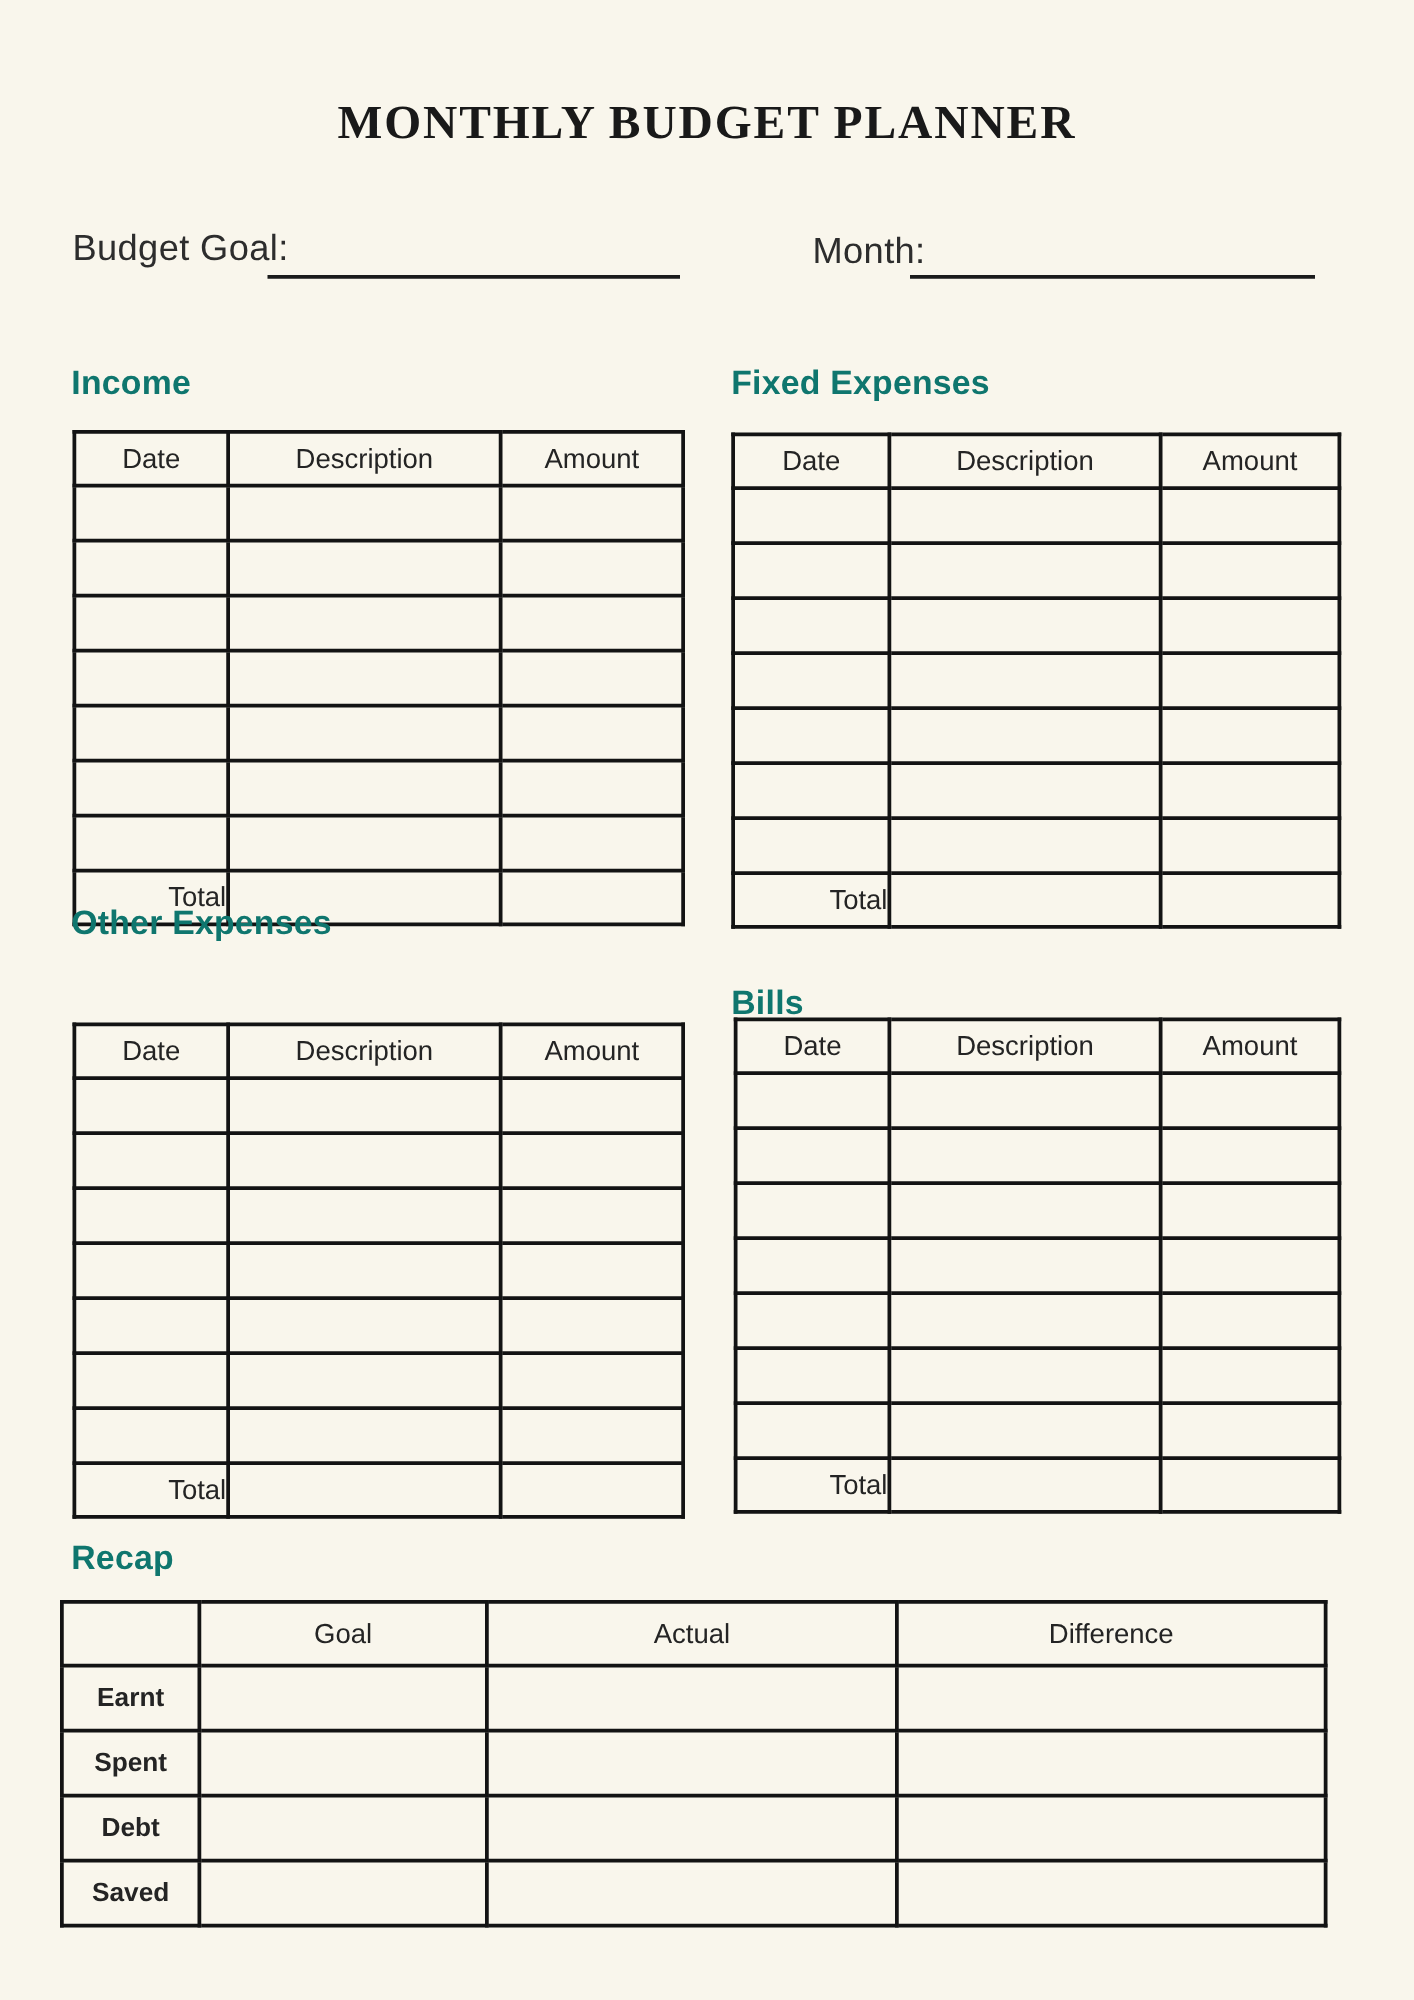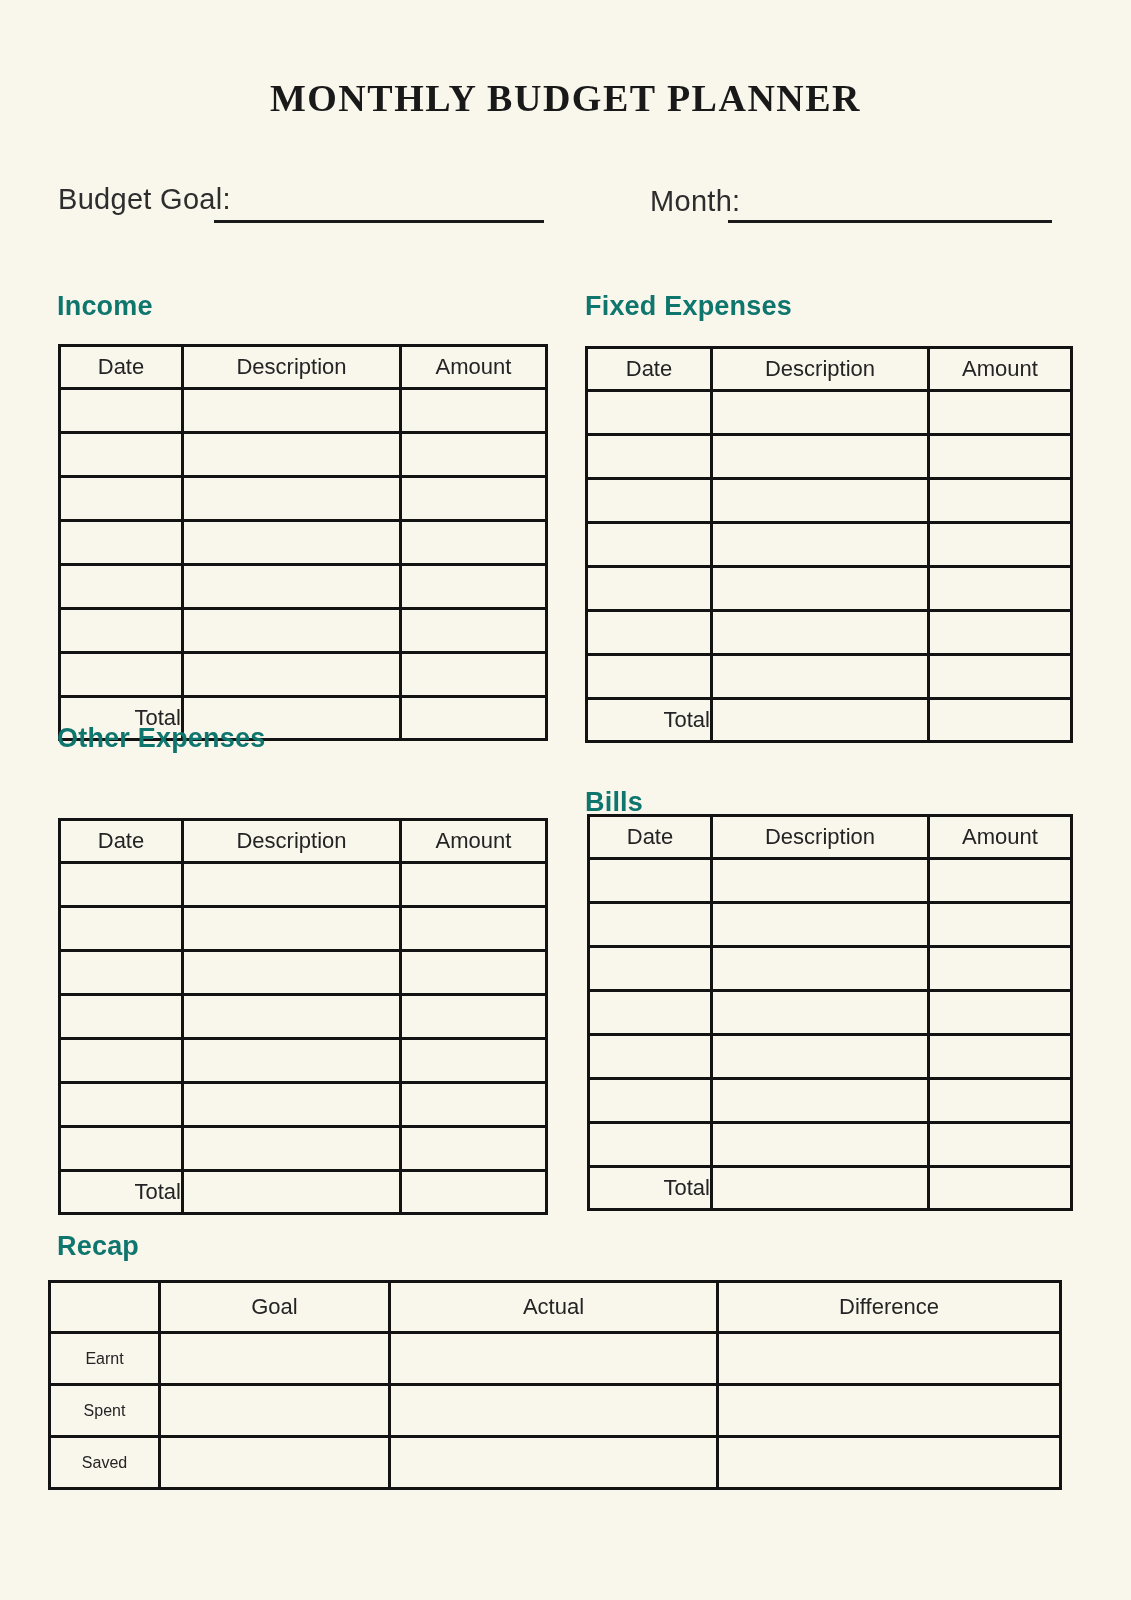--- a/index.html
+++ b/index.html
@@ -28,7 +28,7 @@
   .sheet td{height:41px;}
   .sheet tr.total-row td{height:40px;text-align:right;}
   table.recap th{height:48px;}
-  table.recap td{height:49px;font-size:16px;}
+  table.recap td{height:49px;font-size:21px;font-weight:bold;}
 </style>
 </head>
 <body>

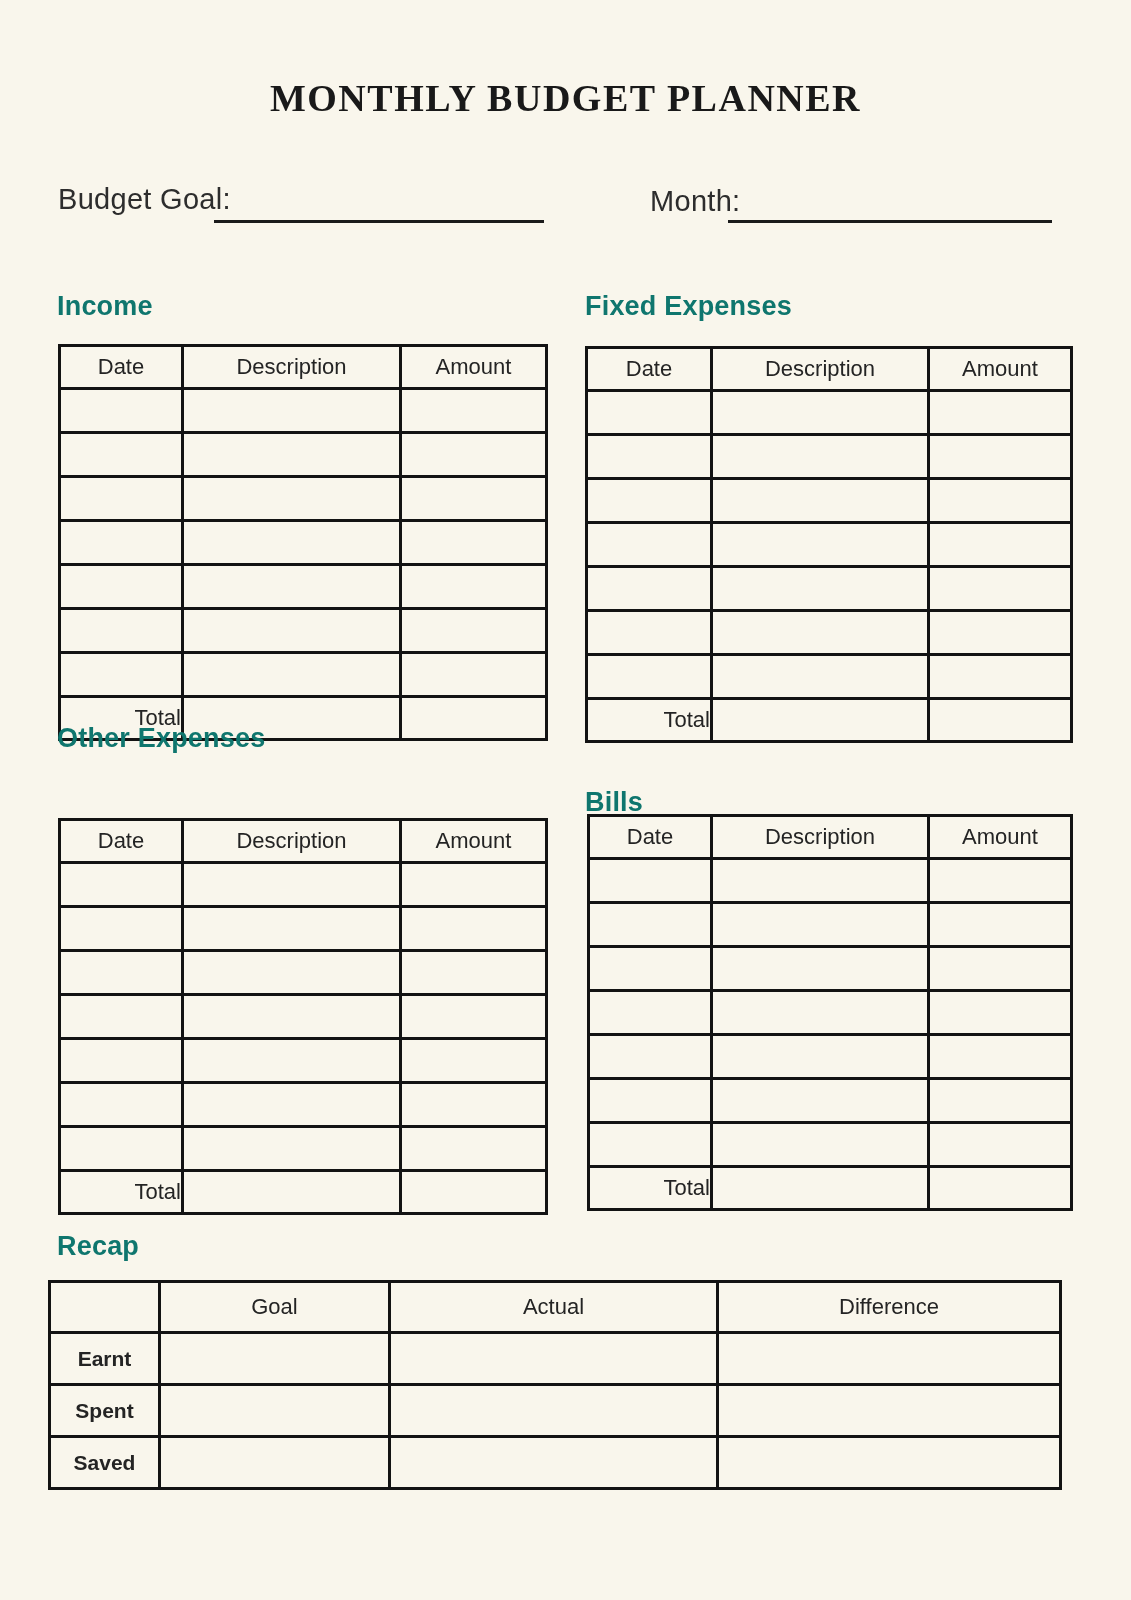--- a/index.html
+++ b/index.html
@@ -295,6 +295,12 @@
         <td></td>
       </tr>
       <tr>
+        <td>Debt</td>
+        <td></td>
+        <td></td>
+        <td></td>
+      </tr>
+      <tr>
         <td>Saved</td>
         <td></td>
         <td></td>

